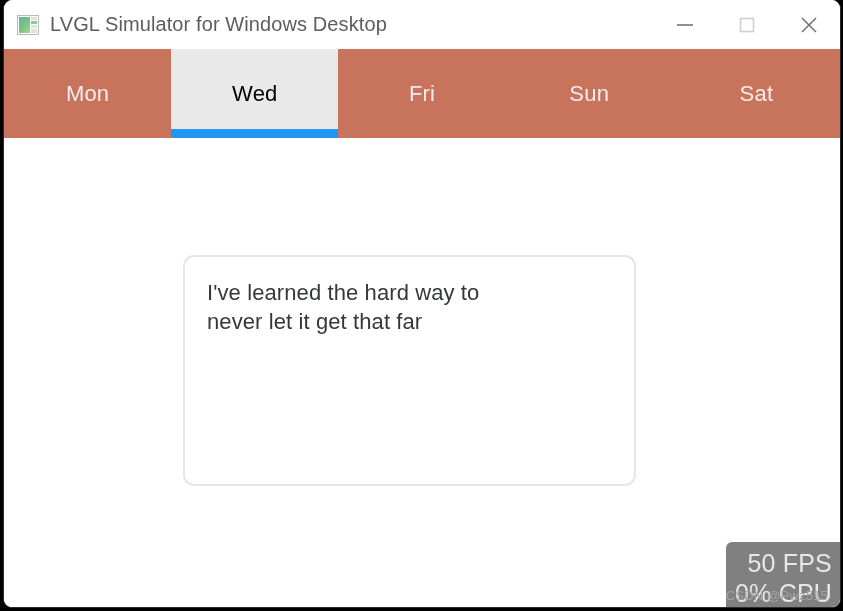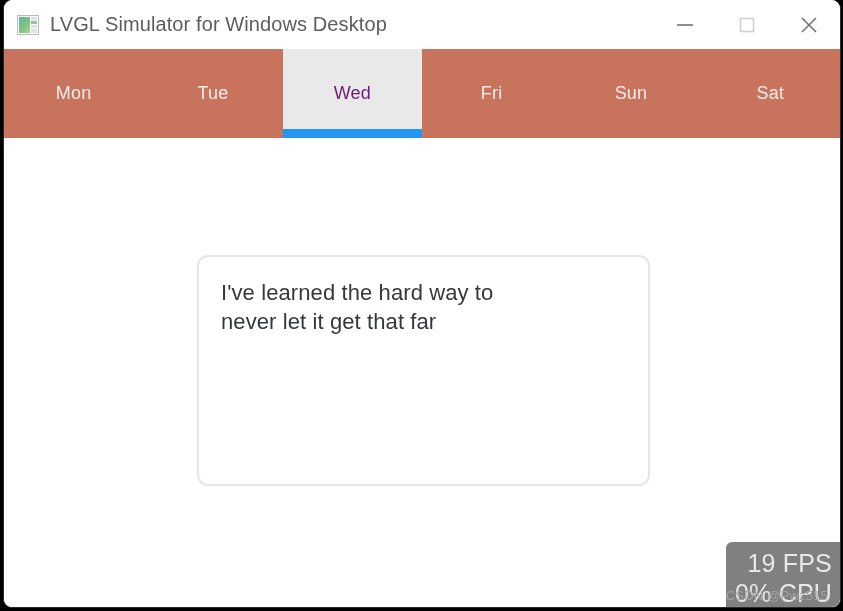--- a/index.html
+++ b/index.html
@@ -118,7 +118,7 @@
     align-items: center;
     justify-content: center;
     position: relative;
-    font-size: 18px;
+    font-size: 22px;
     color: #f6eceb;
     letter-spacing: 0.2px;
   }

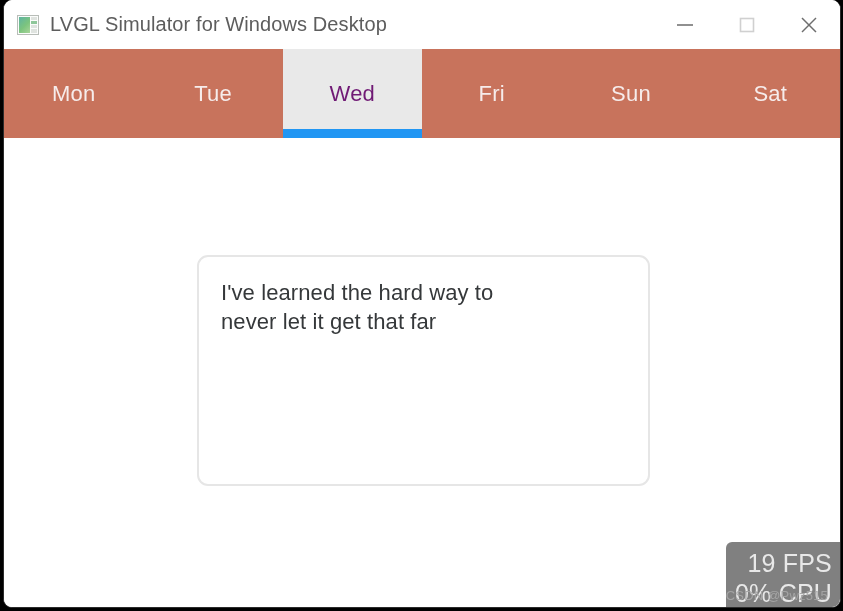--- a/index.html
+++ b/index.html
@@ -249,9 +249,6 @@
         <span>Mon</span>
       </div>
 
-      <div class="tab">
-        <span>Tue</span>
-      </div>
 
       <div class="tab active">
         <span>Wed</span>

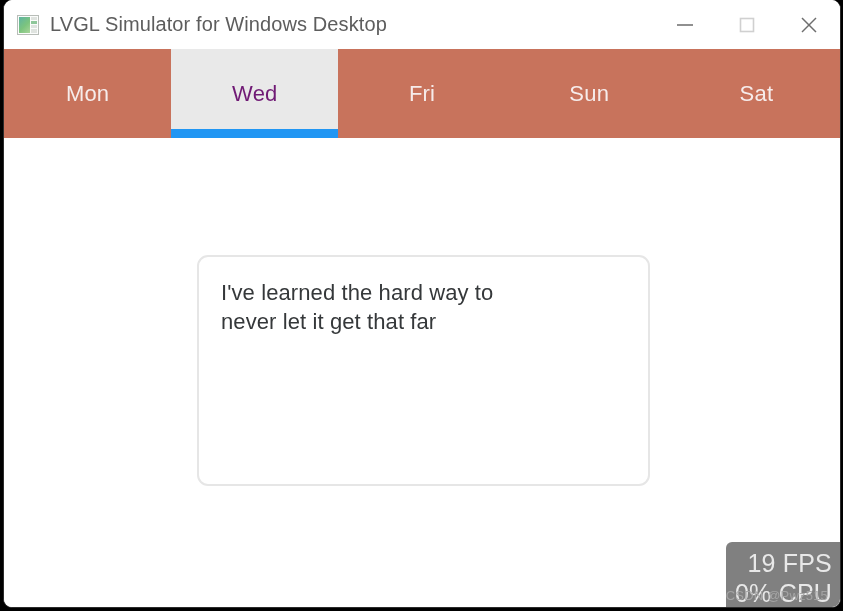--- a/index.html
+++ b/index.html
@@ -124,7 +124,7 @@
   }
   .tab.active {
     background: #e9e9e9;
-    color: #701a75;
+    color: #000000;
     text-align: center;
   }
   .tab.active .tab-indicator {

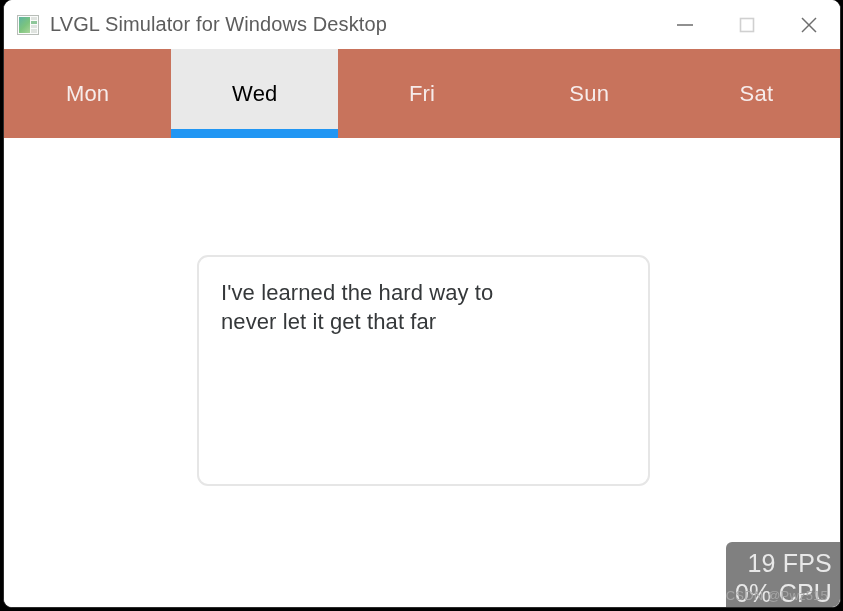--- a/index.html
+++ b/index.html
@@ -145,7 +145,7 @@
 
   .textcard {
     position: absolute;
-    left: 193px;
+    left: 179px;
     top: 117px;
     width: 453px;
     height: 231px;

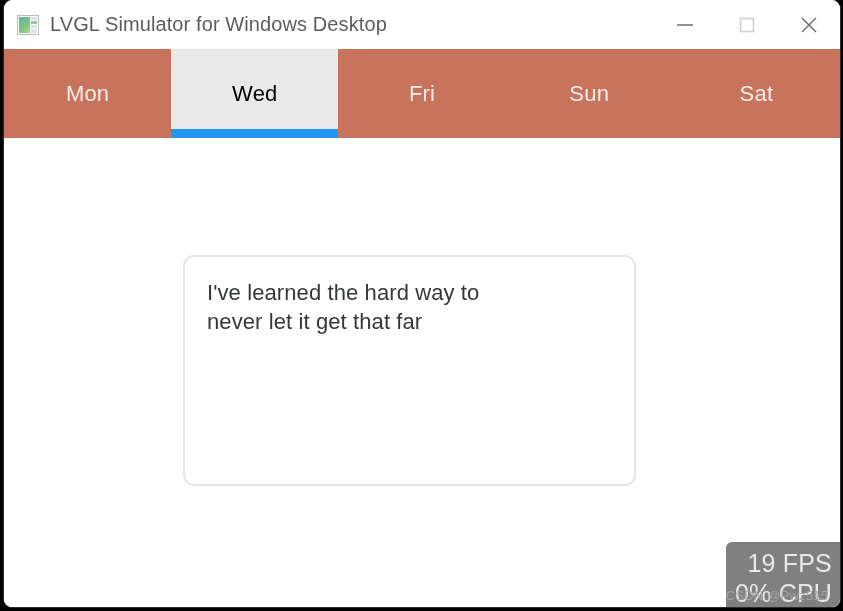--- a/index.html
+++ b/index.html
@@ -277,7 +277,7 @@
       </div>
 
       <div class="perf-overlay">
-        <div class="perf-line">19 FPS</div>
+        <div class="perf-line">50 FPS</div>
         <div class="perf-line">0% CPU</div>
         <div class="watermark">CSDN @Pwz515</div>
       </div>

